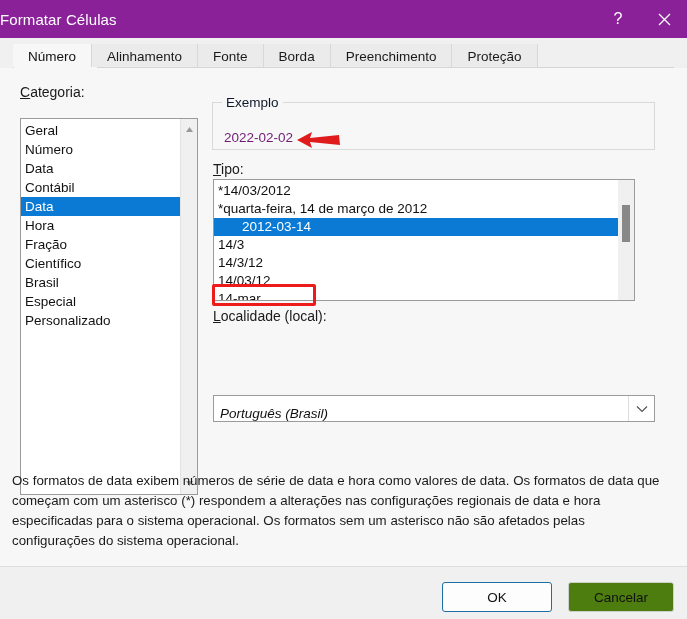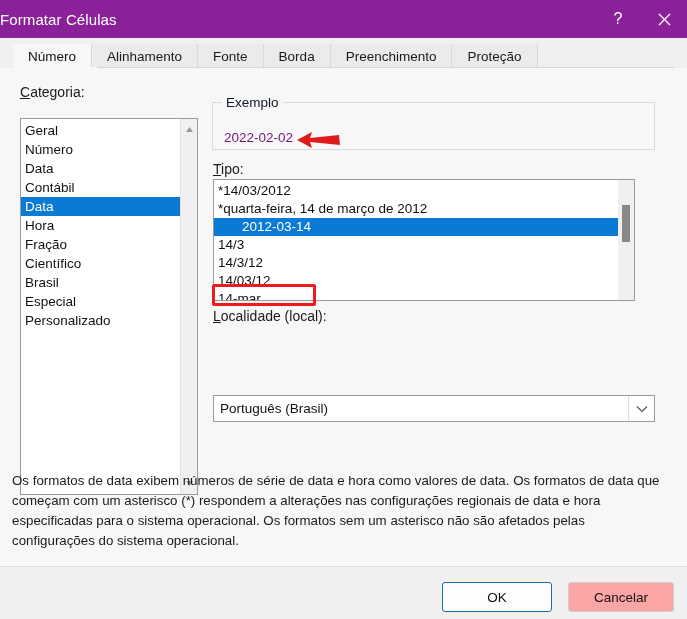--- a/index.html
+++ b/index.html
@@ -223,7 +223,7 @@
     width: 442px; height: 27px;
     background: #ffffff;
     border: 1px solid #9b9b9b;
-    display: flex; align-items: center;
+    display: flex; align-items: flex-end; font-style: italic;
   }
   #localidade-value {
     font-size: 13.5px;

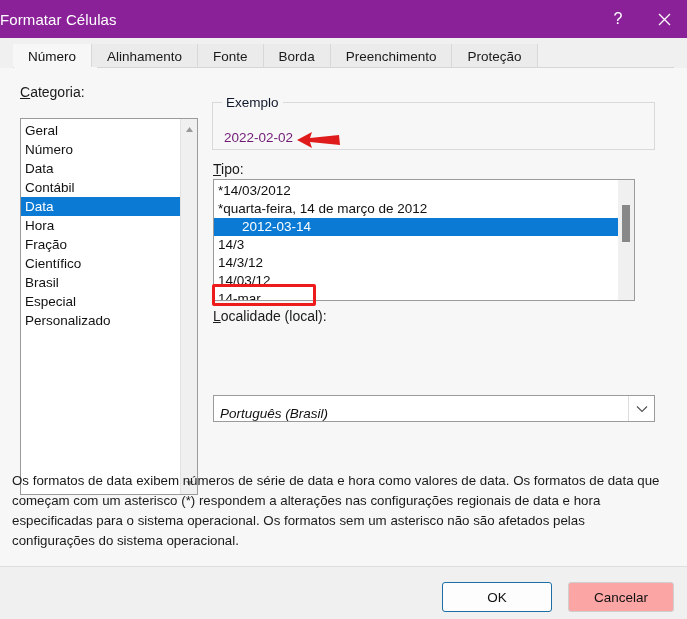--- a/index.html
+++ b/index.html
@@ -258,7 +258,7 @@
     position: absolute;
     top: 15px;
     height: 30px;
-    background: #fca5a5;
+    background: #4d7c0f;
     border: 1px solid #cfcfcf;
     border-radius: 3px;
     display: flex; align-items: center; justify-content: center;

